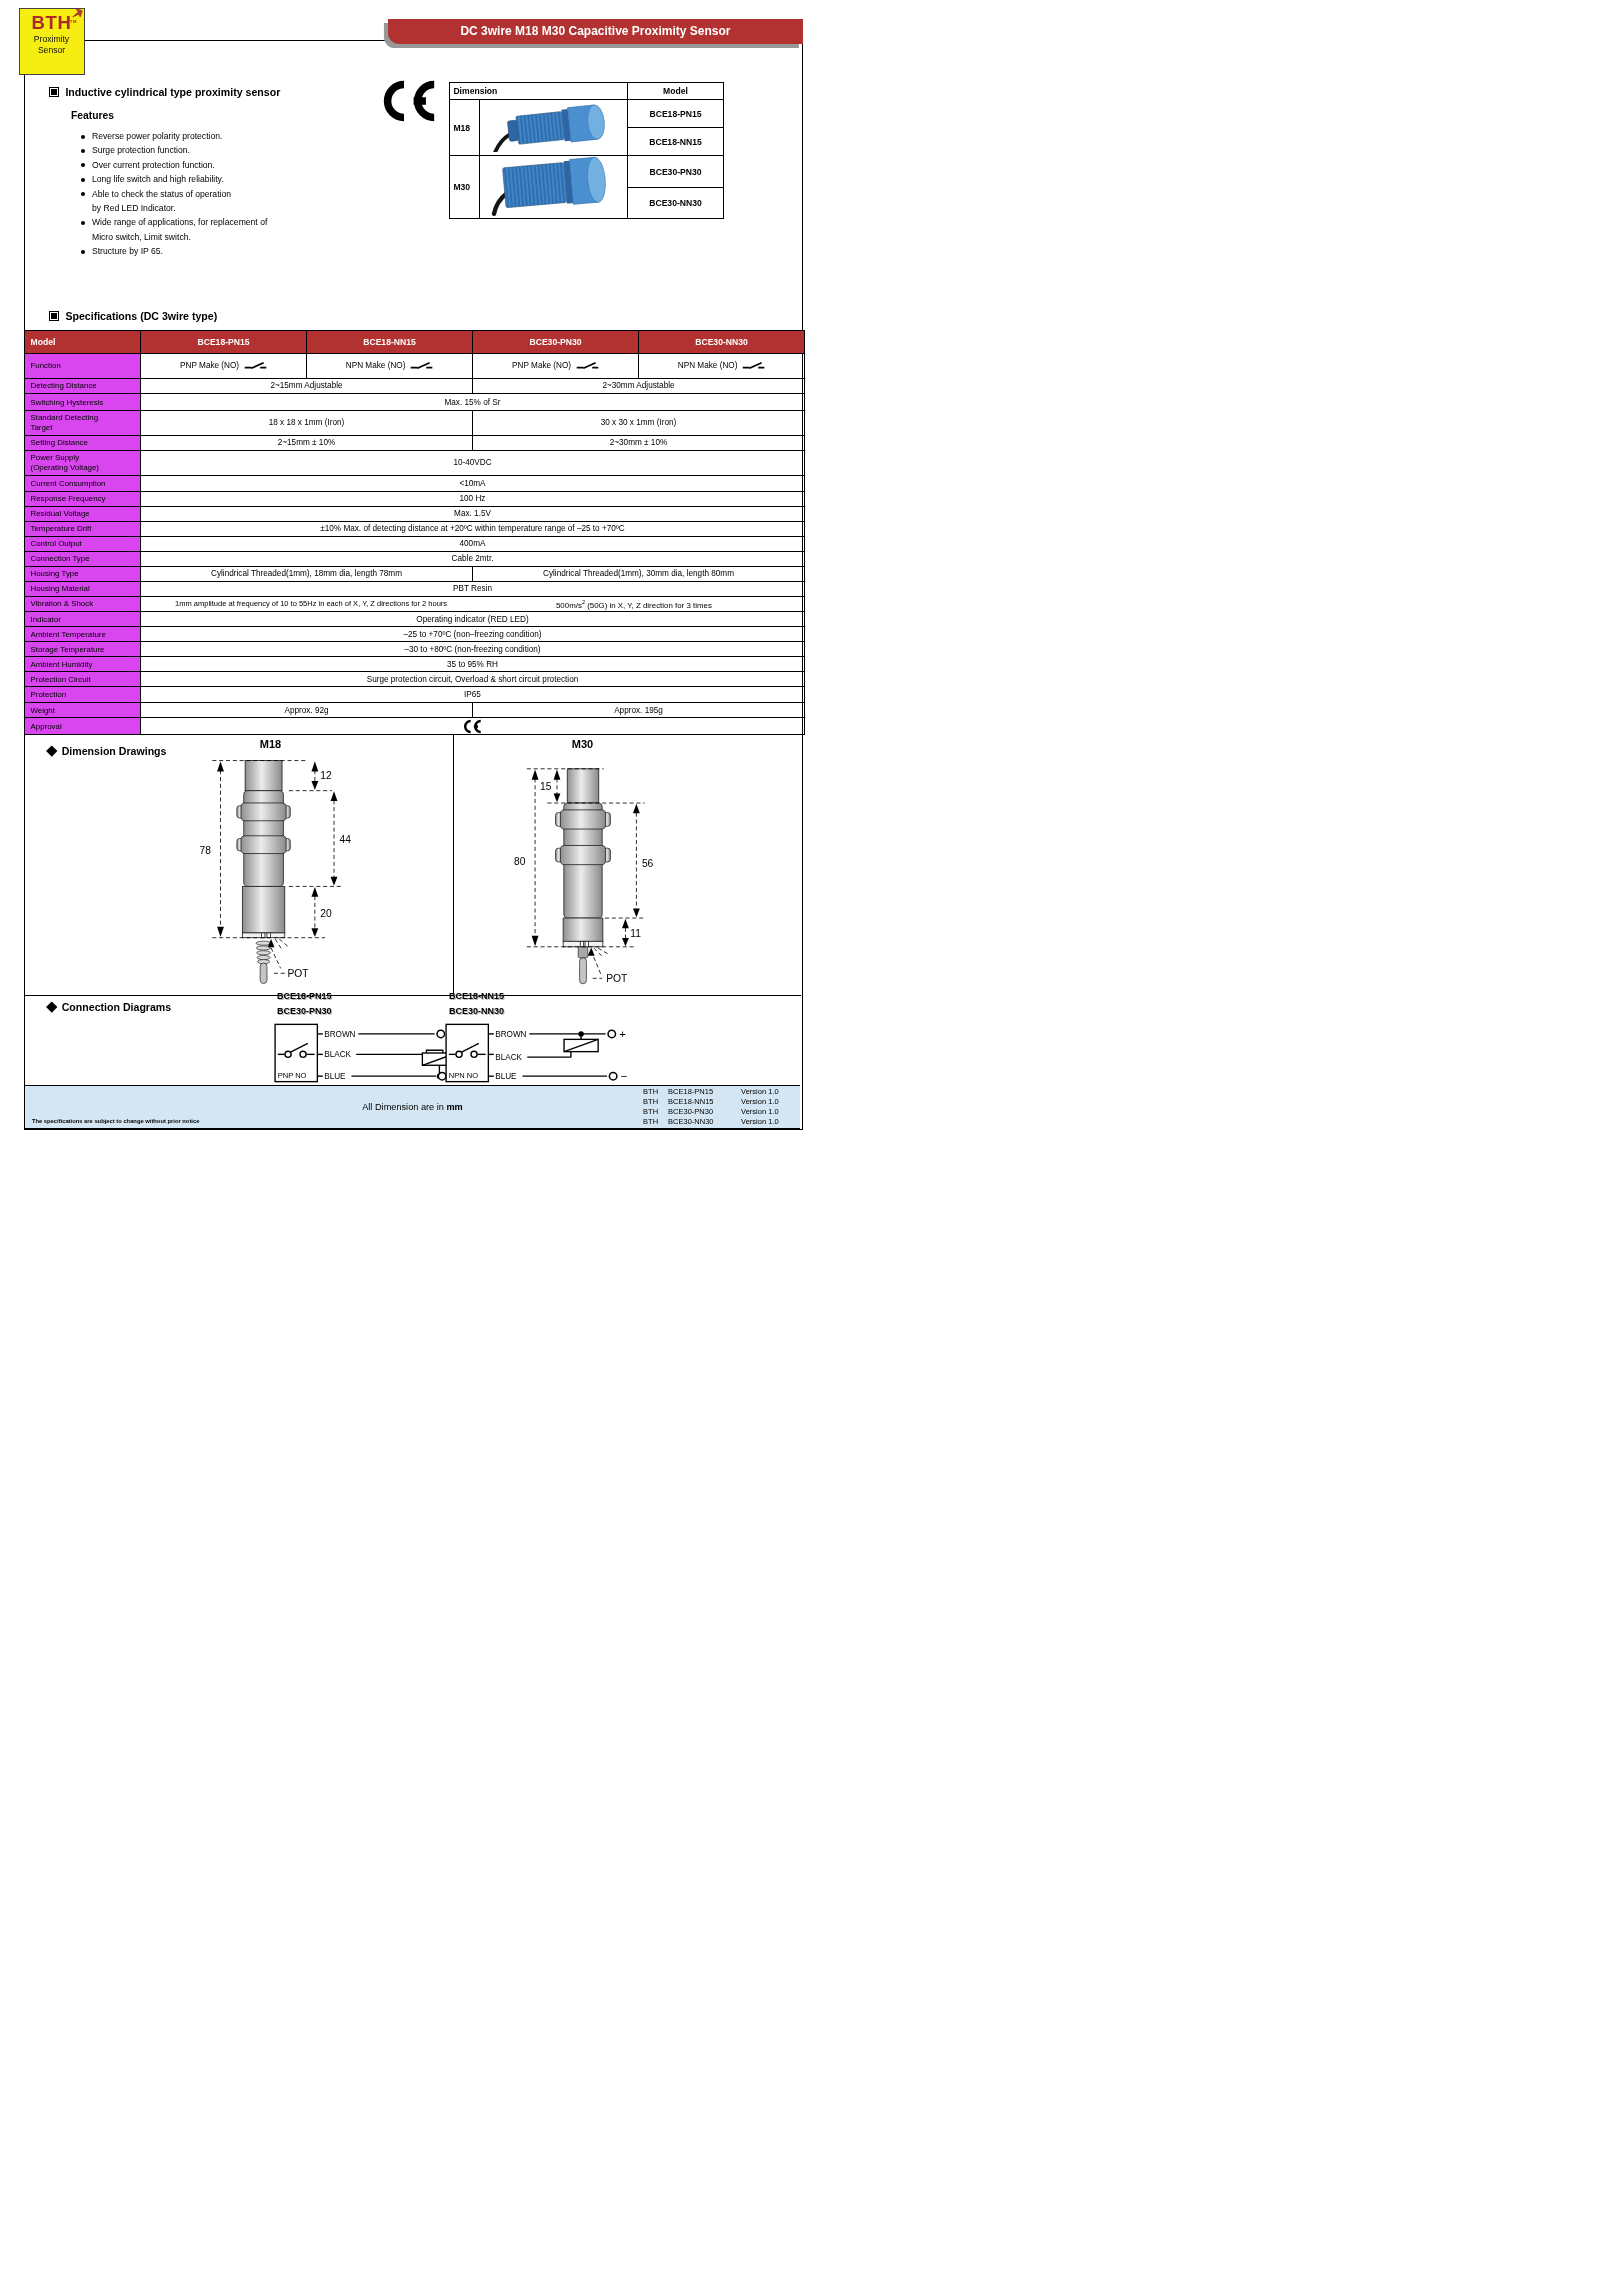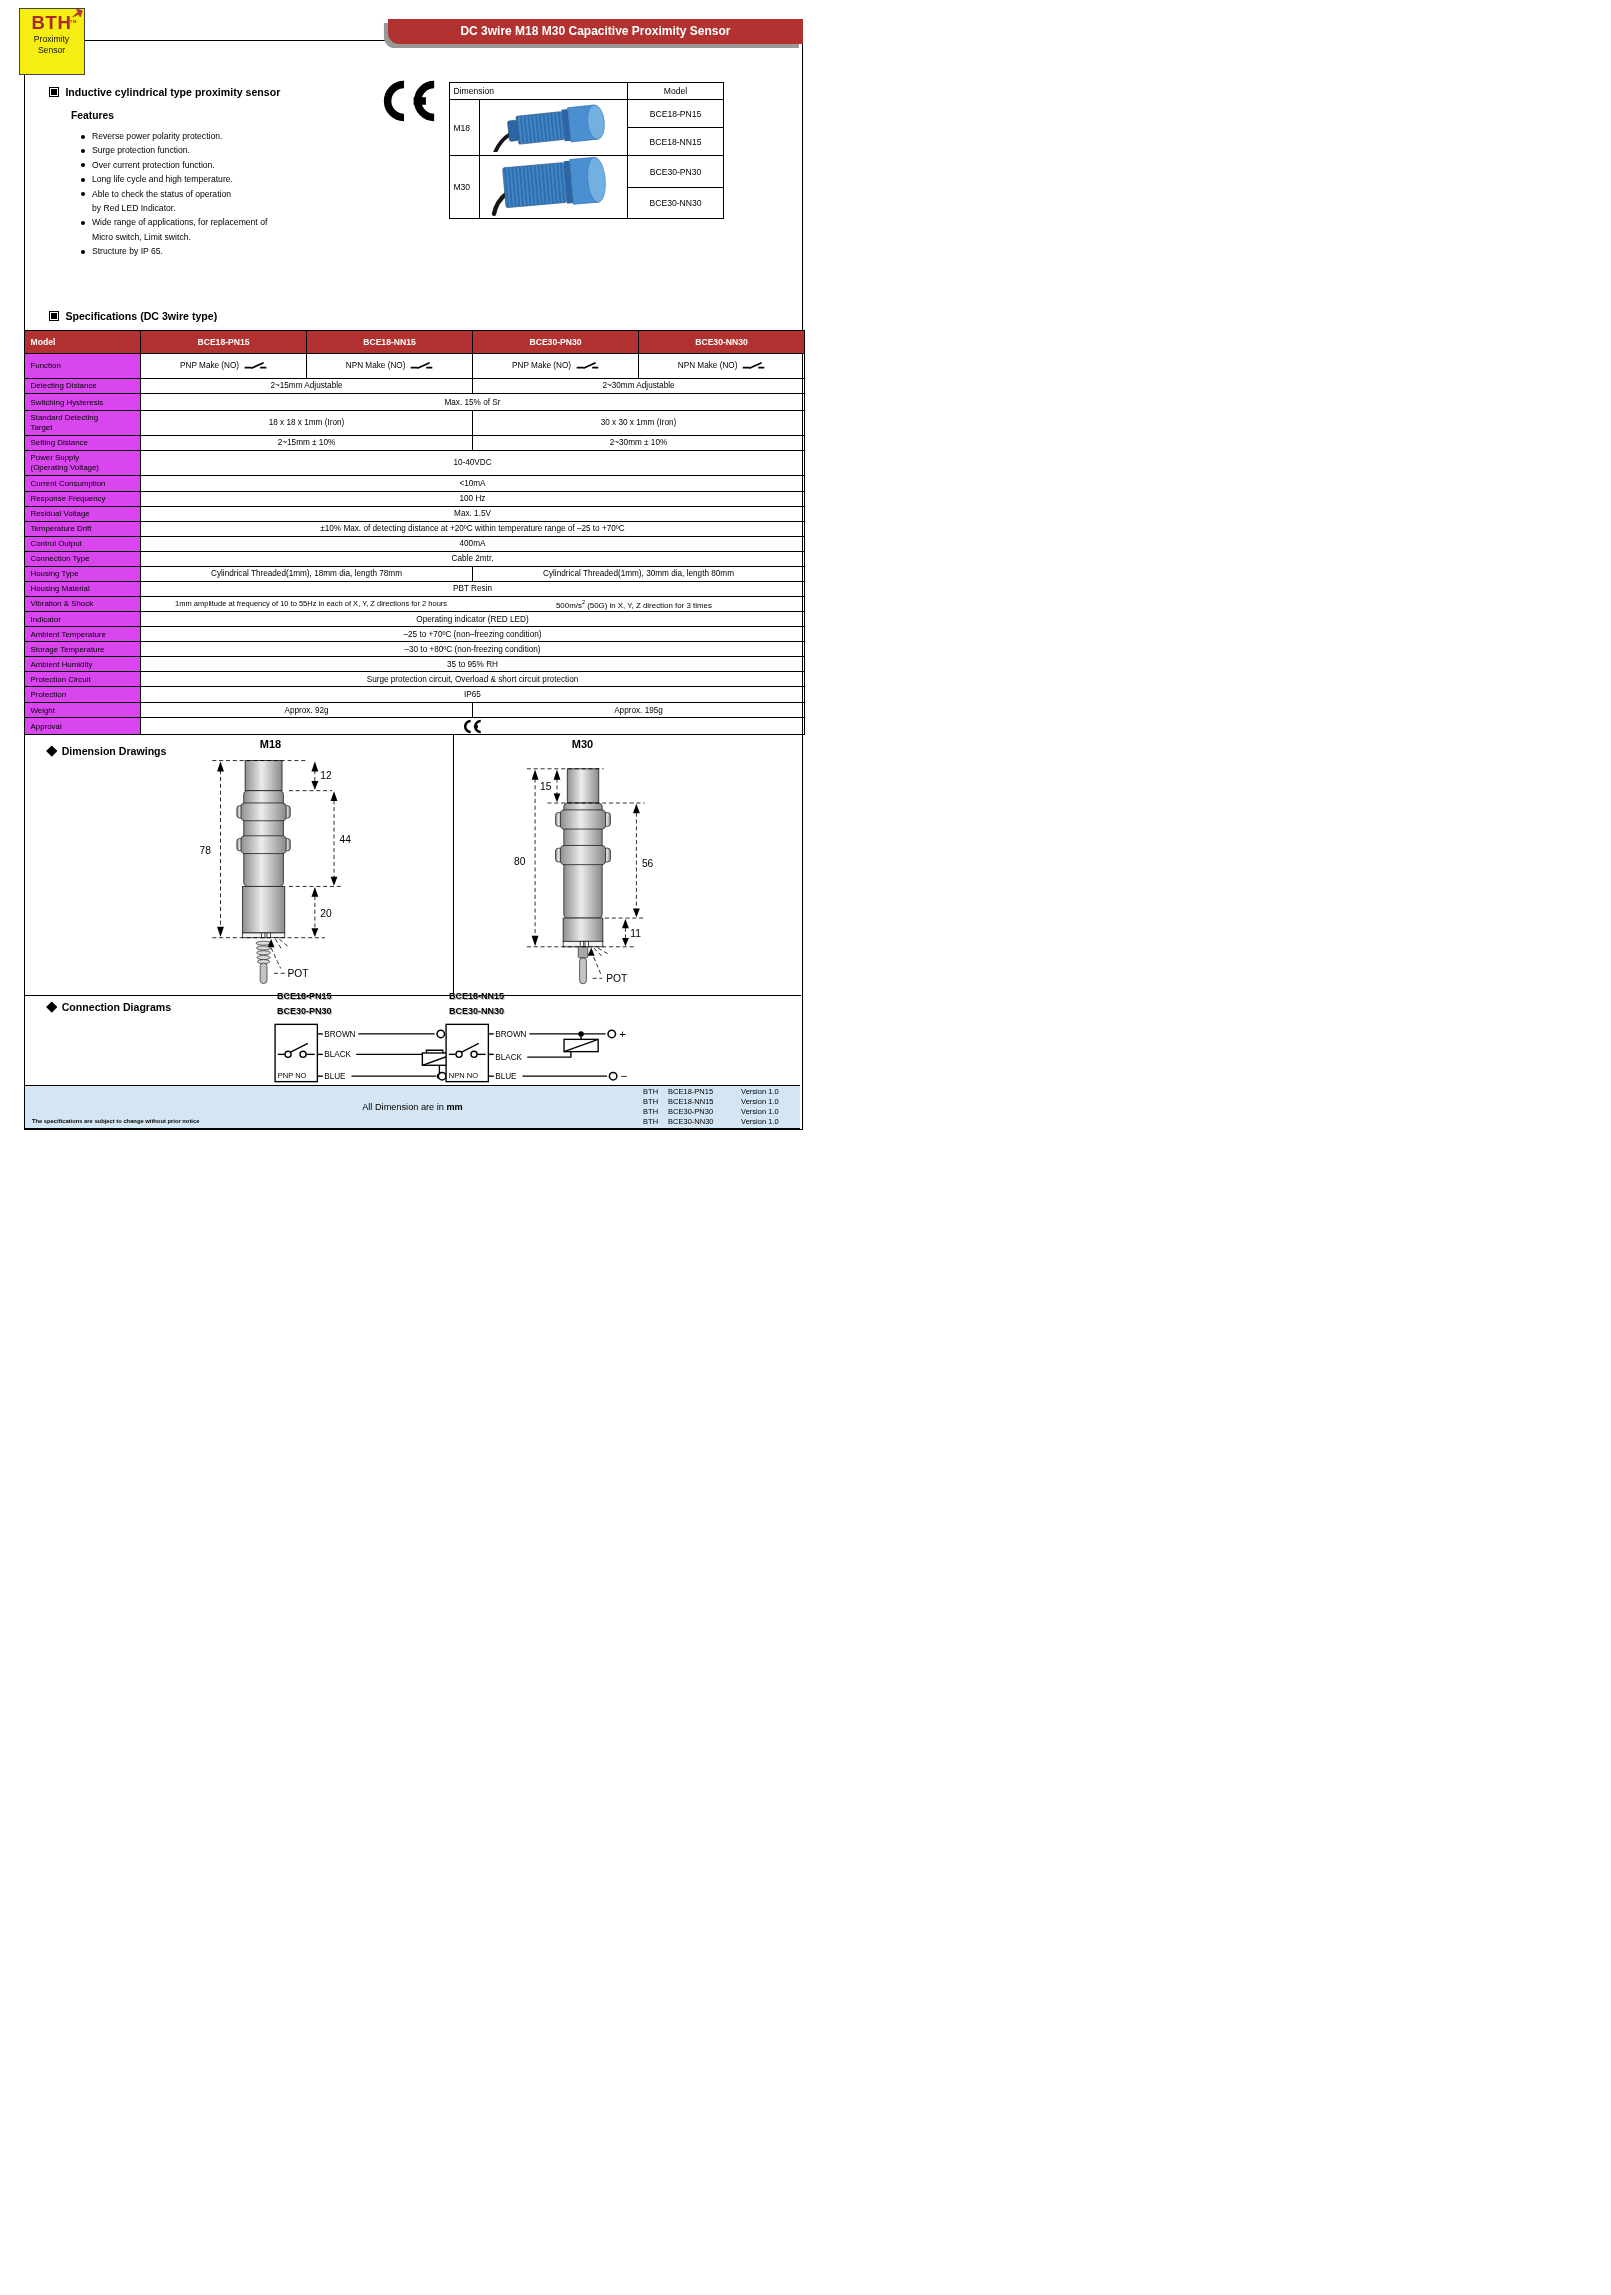--- a/index.html
+++ b/index.html
@@ -32,7 +32,7 @@
   .feat-cont{margin-left:11px;line-height:14.4px;font-size:8.6px;}
   
   .mtable{border-collapse:collapse;table-layout:fixed;width:274px;font-size:8.6px;}
-  .mtable td,.mtable th{border:1px solid #000;padding:0 3.4px;font-weight:normal;}
+  .mtable td,.mtable th{border:1px solid #000;padding:0 3.4px;font-weight:bold;}
   .mtable .hd{height:16.4px;text-align:left;}
   .mtable .hm{text-align:center;}
   .mtable .mdl{text-align:center;}

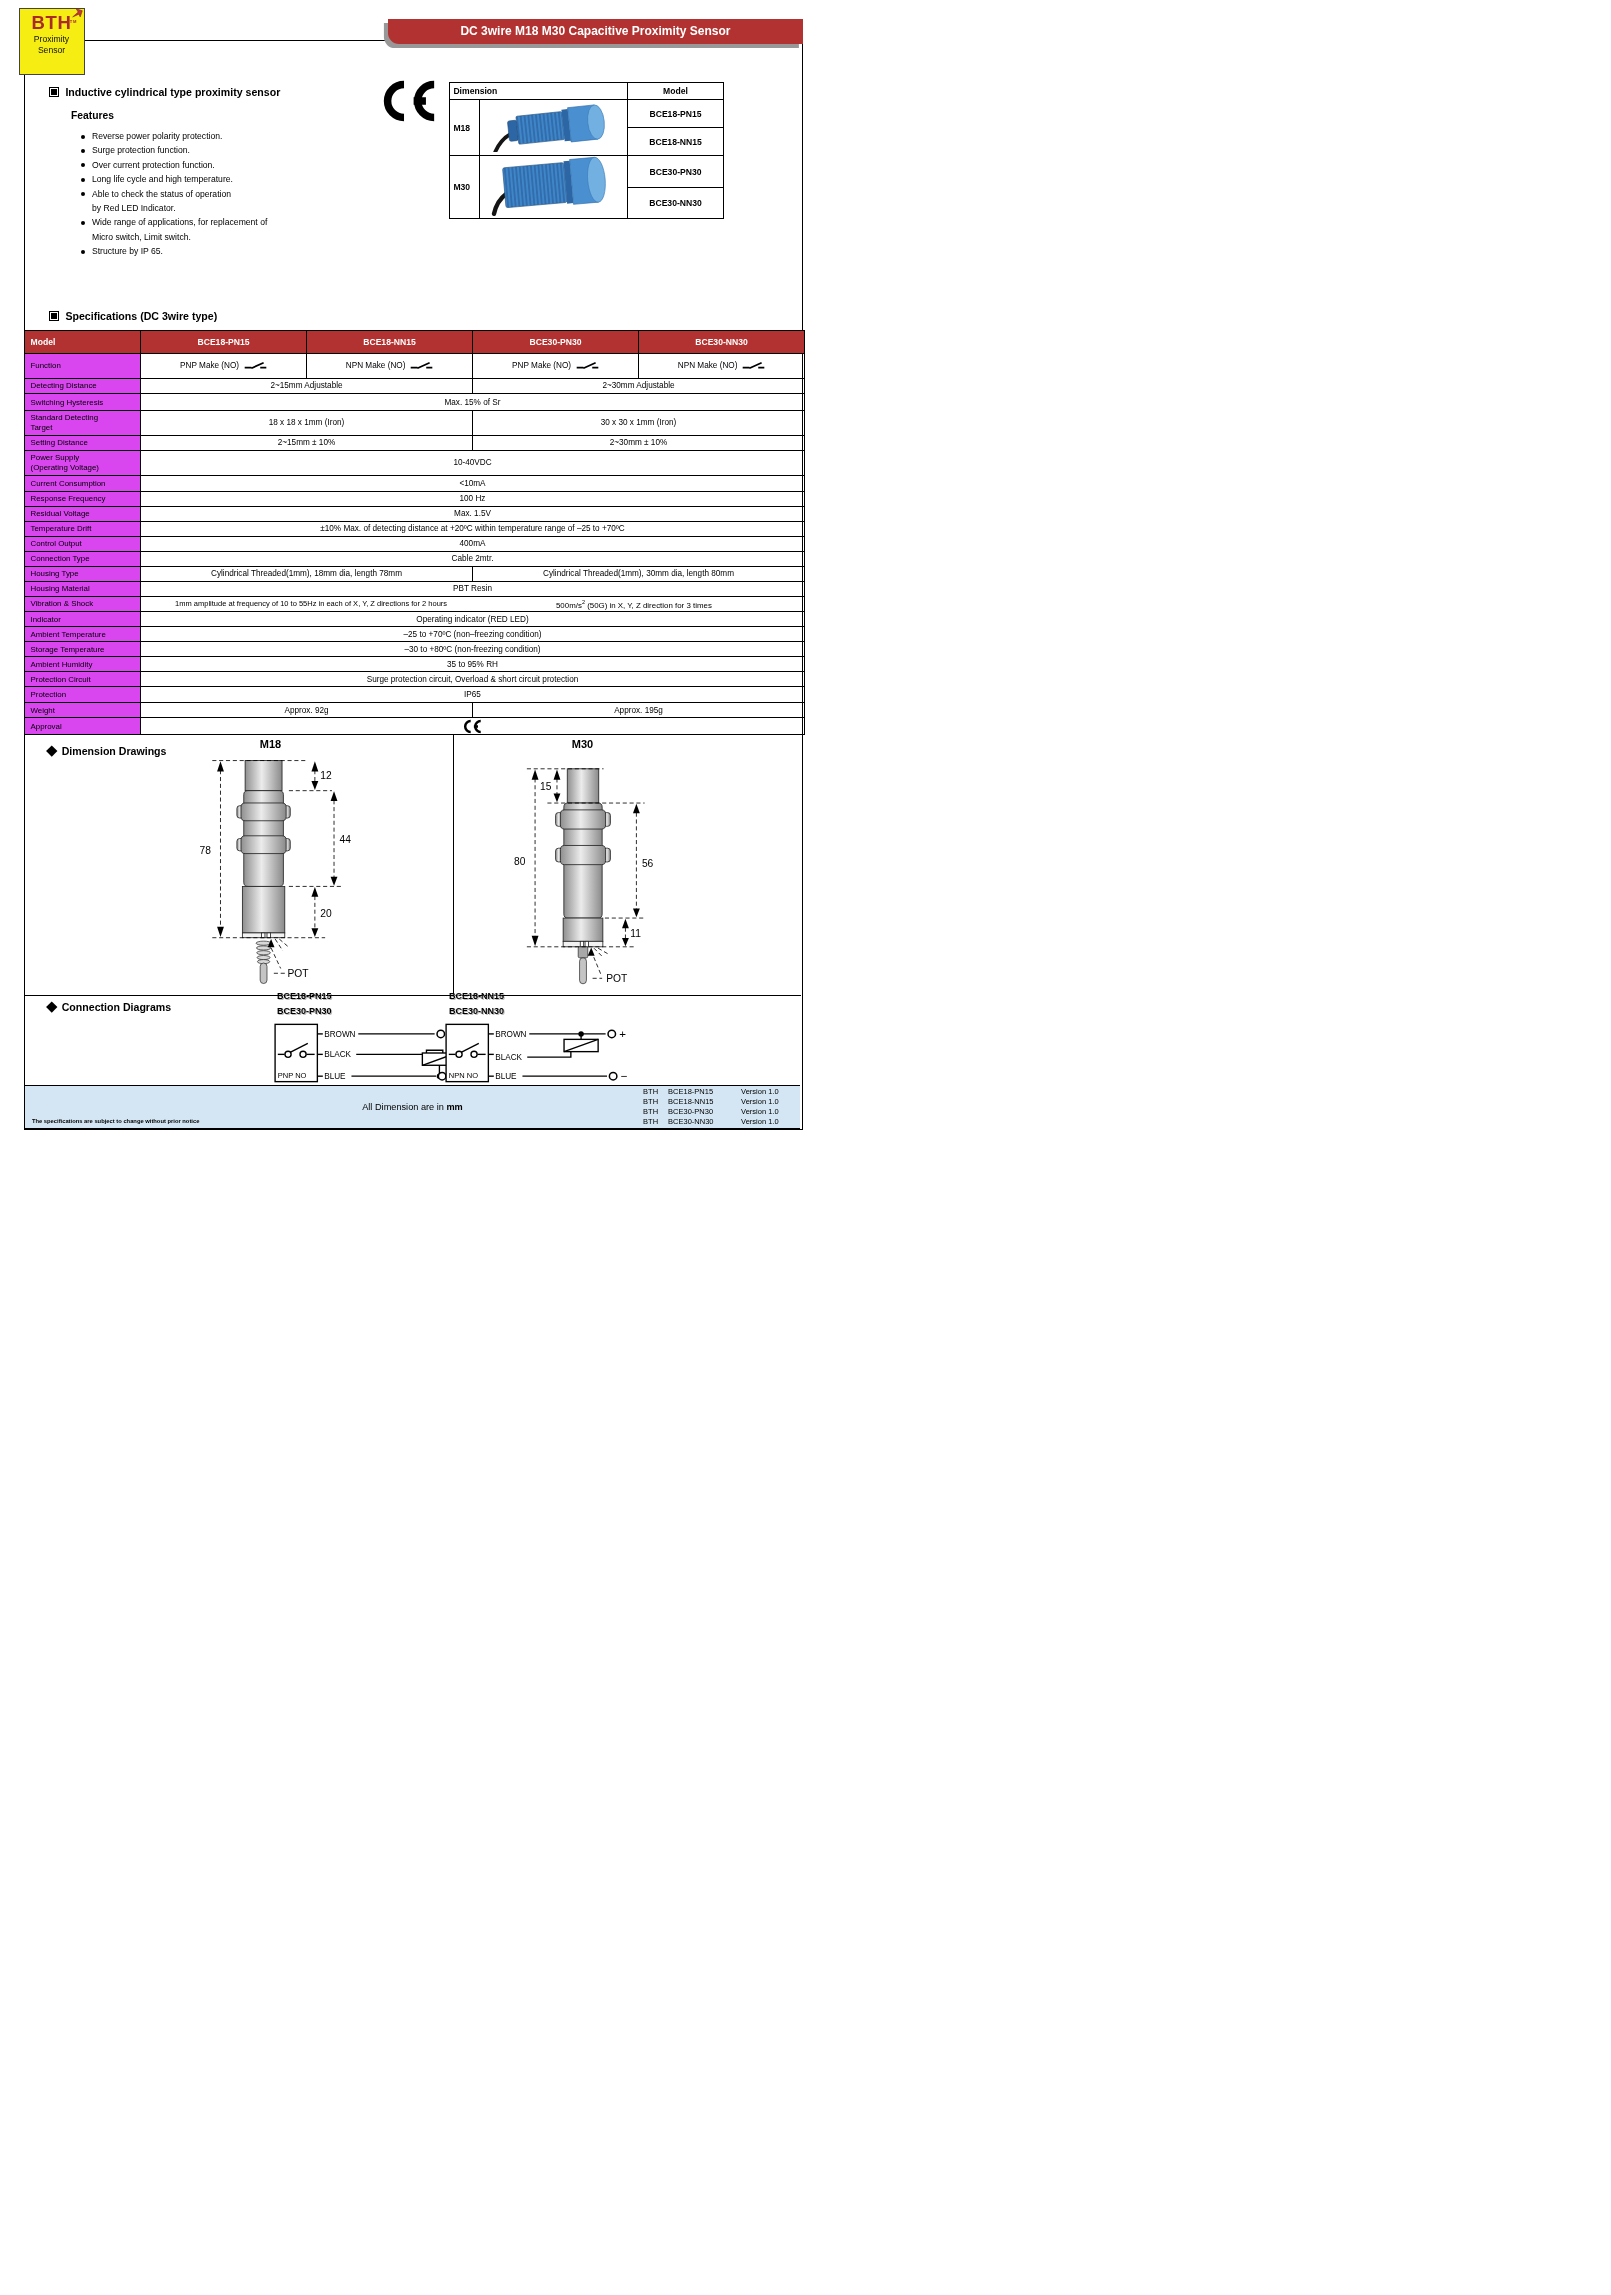--- a/index.html
+++ b/index.html
@@ -105,7 +105,7 @@
     <div class="feat-cont"></div>
     <div class="feat-item">
         <span class="dot"></span>
-        <span>Long life cycle and high temperature.</span>
+        <span>Long life switch and high reliability.</span>
       </div>
     <div class="feat-cont"></div>
     <div class="feat-item">

